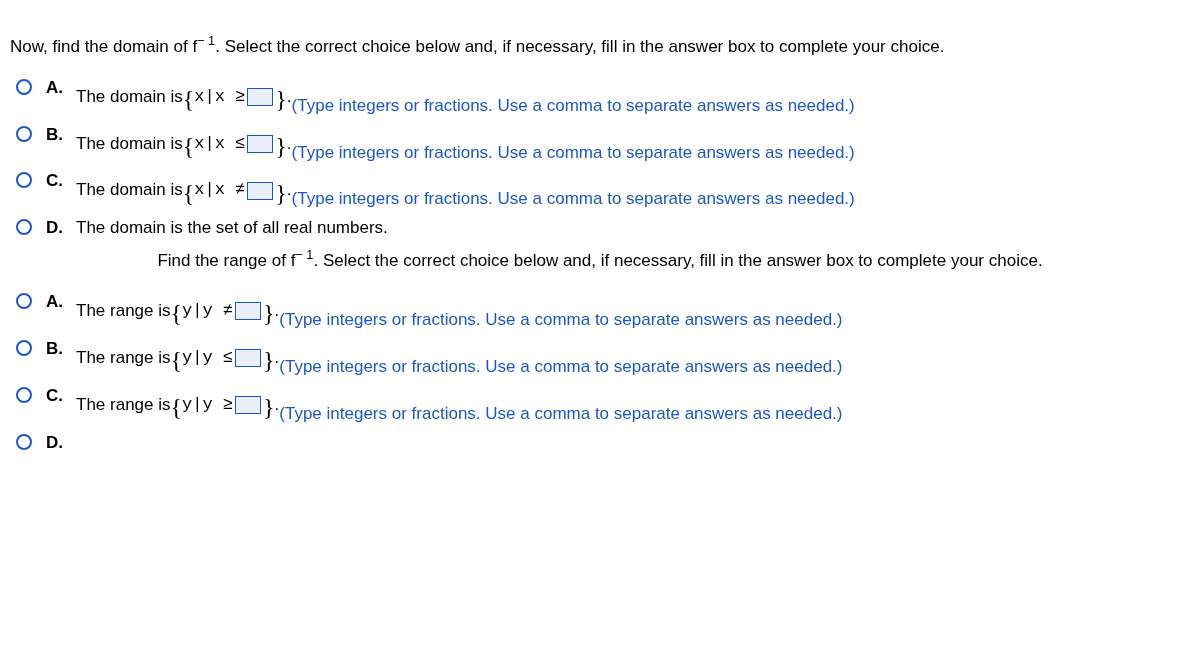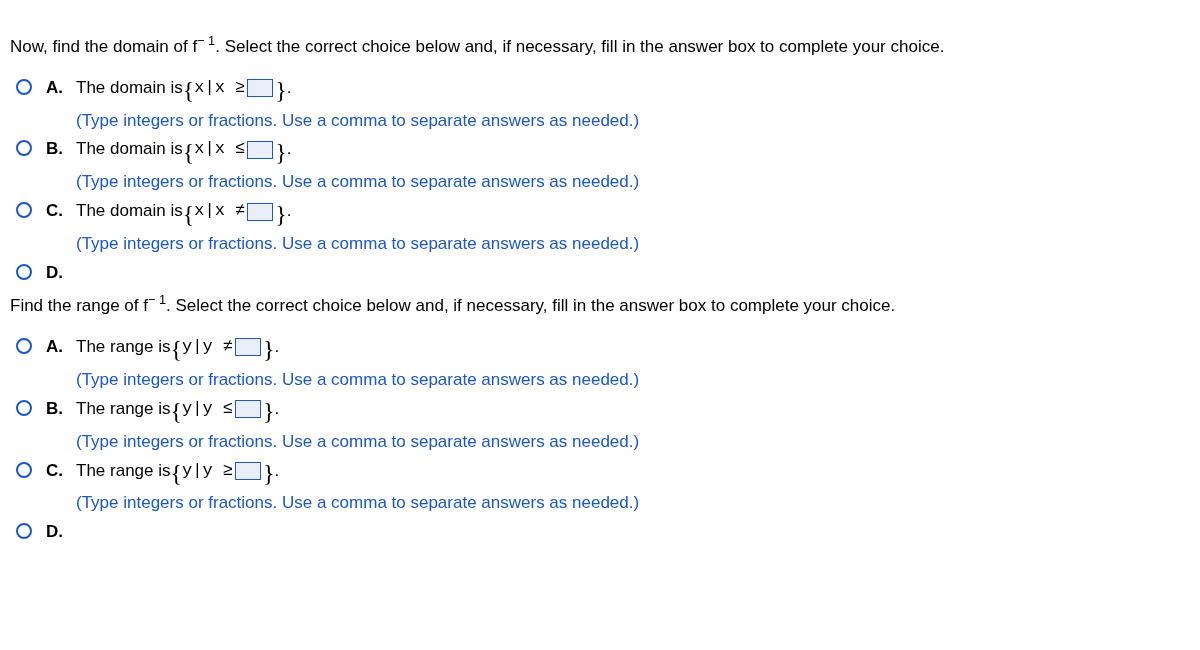--- a/index.html
+++ b/index.html
@@ -45,7 +45,7 @@
   }
   .opt-body {
     display: flex;
-    flex-direction: column;
+    flex-direction: row;
   }
   .main-line {
     display: flex;

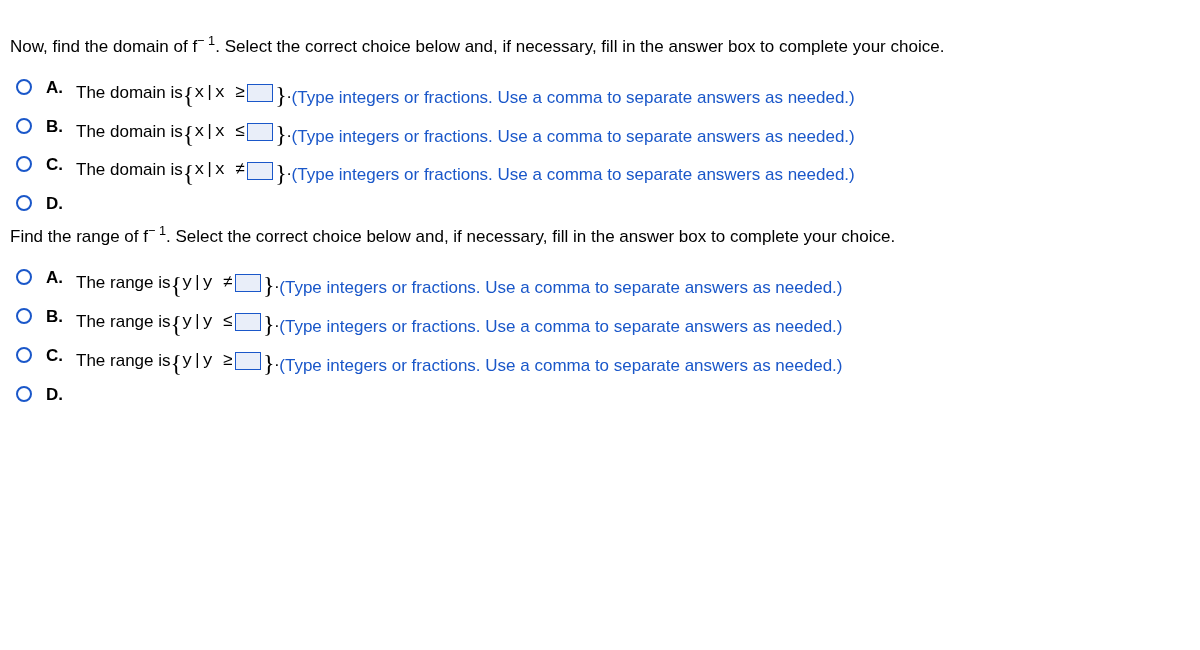--- a/index.html
+++ b/index.html
@@ -54,7 +54,7 @@
   }
   .hint {
     color: #1a57c9;
-    margin-top: 10px;
+    margin-top: 18px;
   }
   .brace {
     font-family: "Times New Roman", serif;

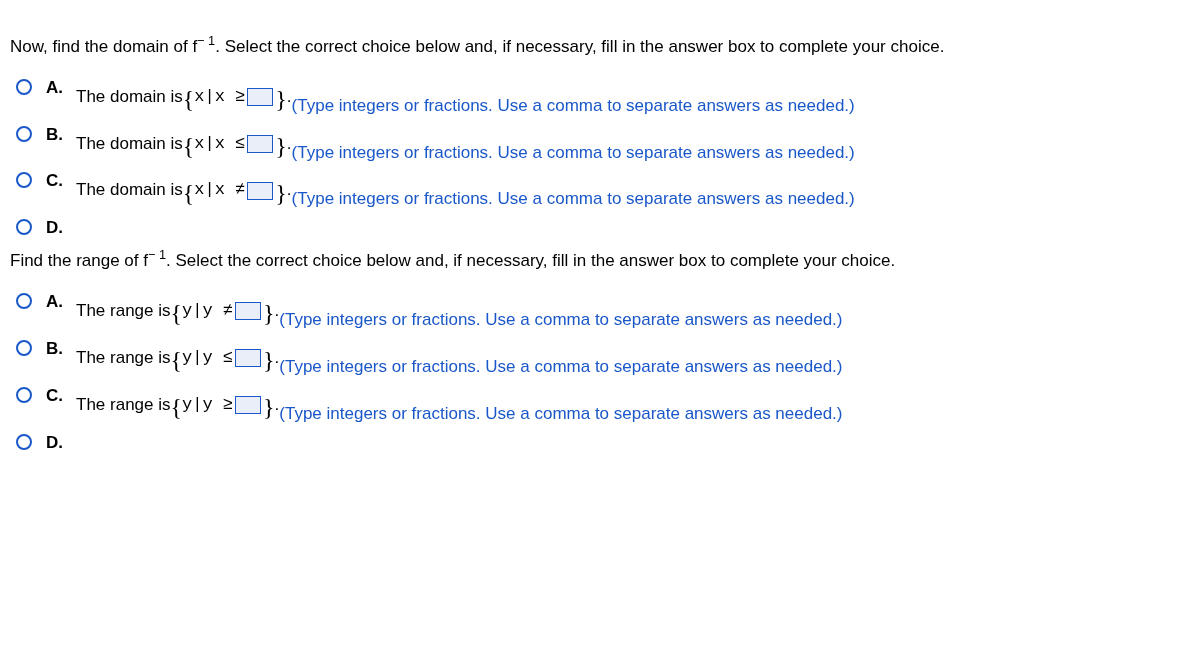--- a/index.html
+++ b/index.html
@@ -141,6 +141,9 @@
   <div class="option-row">
     <span class="radio"></span>
     <span class="letter">D.</span>
+    <div class="opt-body">
+      <div class="main-line">The domain is the set of all real numbers.</div>
+    </div>
   </div>
 
 </div>

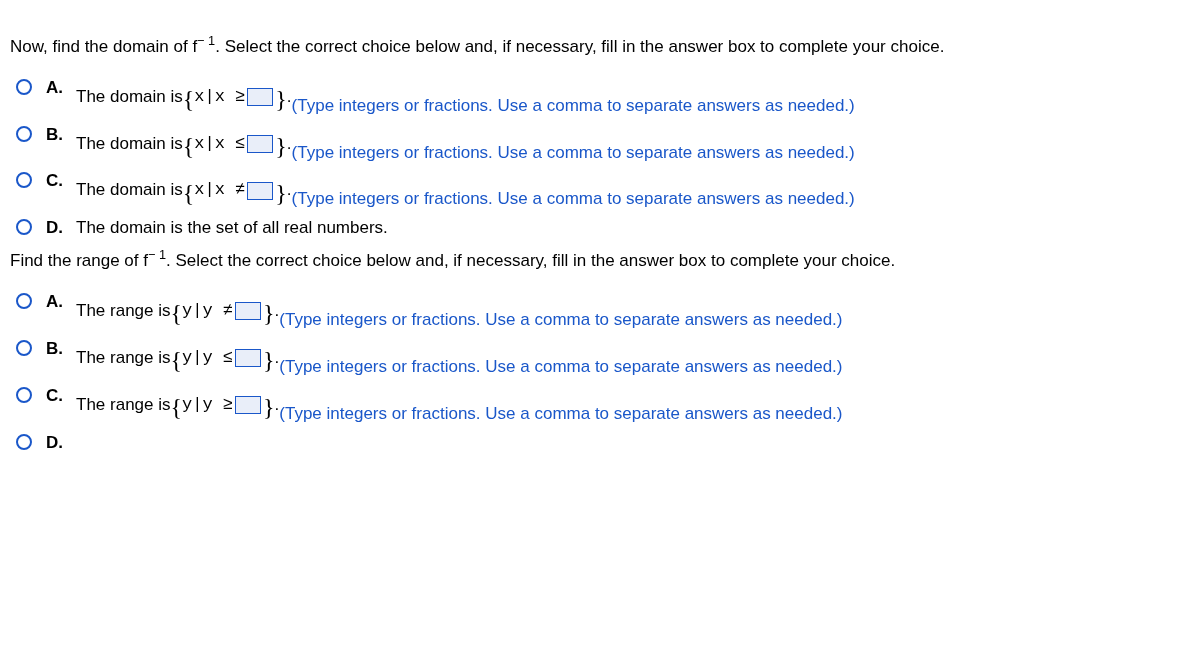--- a/index.html
+++ b/index.html
@@ -79,6 +79,7 @@
   .section-gap {
     margin-top: 0;
     margin-bottom: 18px;
+    text-align: center;
   }
 </style>
 </head>

